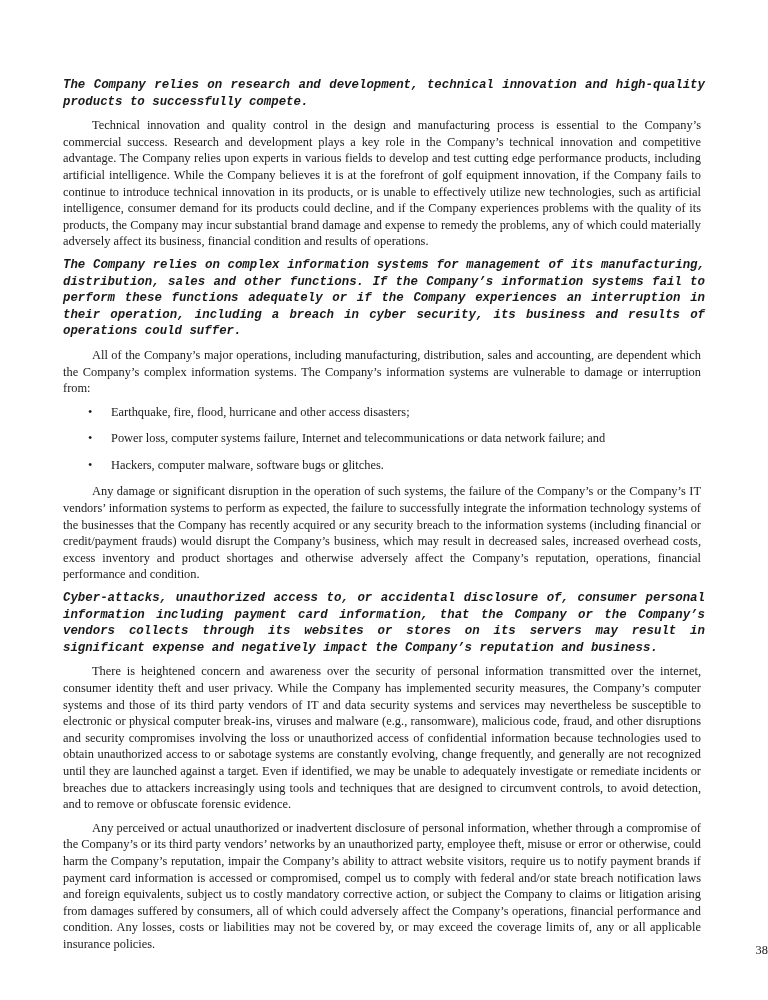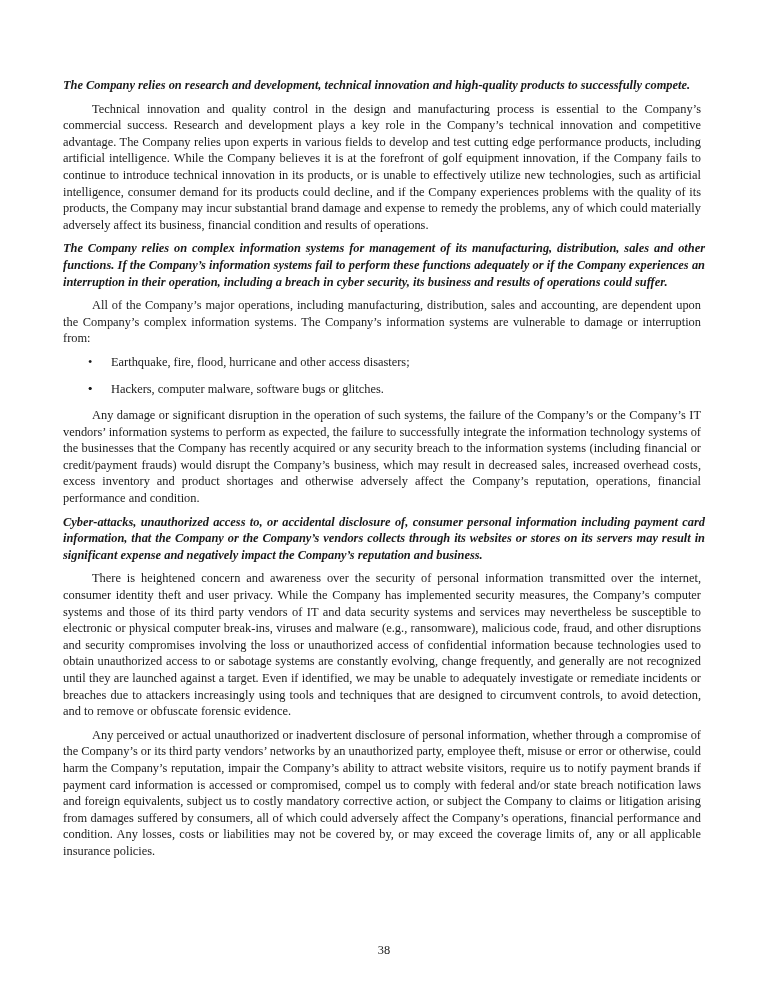--- a/index.html
+++ b/index.html
@@ -28,6 +28,7 @@
       font-weight: bold;
       text-align: justify;
       margin: 0 0 7px 0;
+      font-family: Liberation Mono, monospace;
     }
     .para {
       text-align: justify;

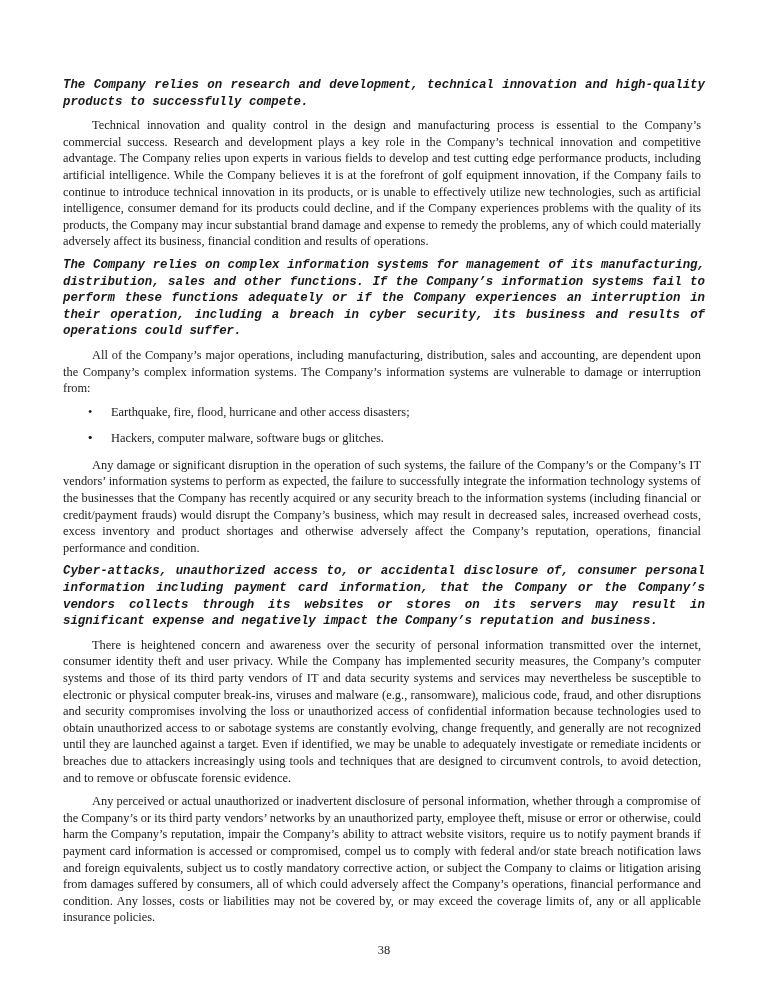--- a/index.html
+++ b/index.html
@@ -70,7 +70,7 @@
   <p class="para">Technical innovation and quality control in the design and manufacturing process is essential to the Company’s commercial success. Research and development plays a key role in the Company’s technical innovation and competitive advantage. The Company relies upon experts in various fields to develop and test cutting edge performance products, including artificial intelligence. While the Company believes it is at the forefront of golf equipment innovation, if the Company fails to continue to introduce technical innovation in its products, or is unable to effectively utilize new technologies, such as artificial intelligence, consumer demand for its products could decline, and if the Company experiences problems with the quality of its products, the Company may incur substantial brand damage and expense to remedy the problems, any of which could materially adversely affect its business, financial condition and results of operations.</p>
 
   <p class="heading">The Company relies on complex information systems for management of its manufacturing, distribution, sales and other functions. If the Company’s information systems fail to perform these functions adequately or if the Company experiences an interruption in their operation, including a breach in cyber security, its business and results of operations could suffer.</p>
-  <p class="para">All of the Company’s major operations, including manufacturing, distribution, sales and accounting, are dependent upon the Company’s complex information systems. The Company’s information systems are vulnerable to damage or interruption from:</p>
+  <p class="para">All of the Company’s major operations, including manufacturing, distribution, sales and accounting, are dependent which the Company’s complex information systems. The Company’s information systems are vulnerable to damage or interruption from:</p>
   <ul class="bullets">
     <li class="bullet-item">
       <span class="bullet-dot">•</span>

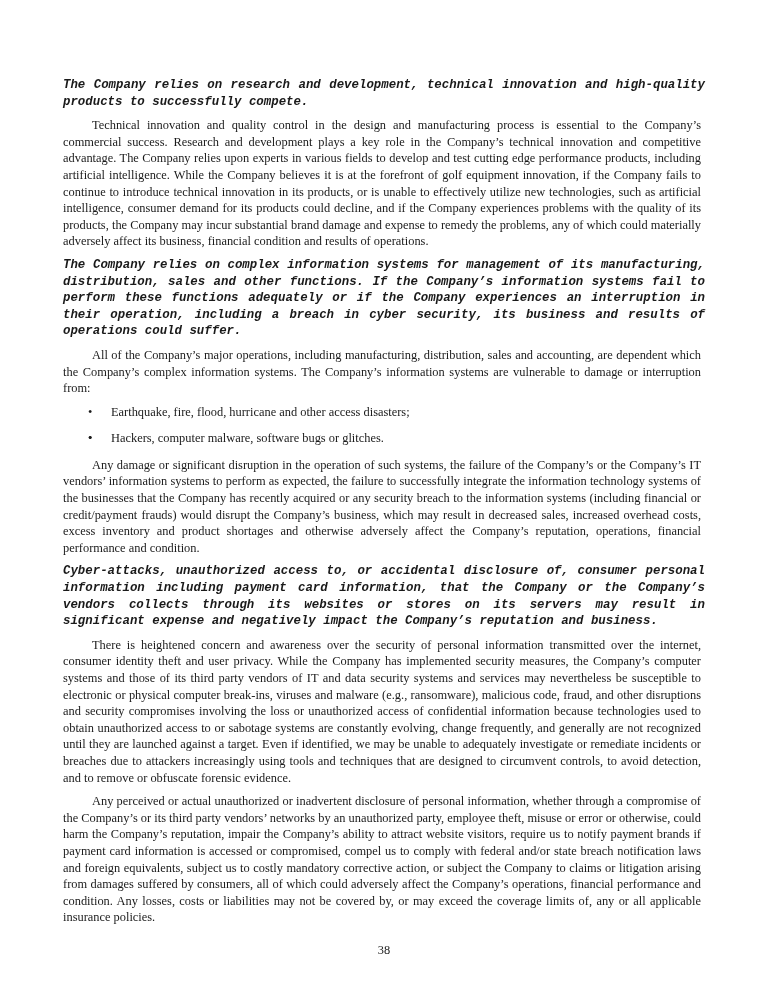--- a/index.html
+++ b/index.html
@@ -78,6 +78,7 @@
     </li>
     <li class="bullet-item">
       <span class="bullet-dot">•</span>
+      <span>Power loss, computer systems failure, Internet and telecommunications or data network failure; and</span>
     </li>
     <li class="bullet-item">
       <span class="bullet-dot">•</span>

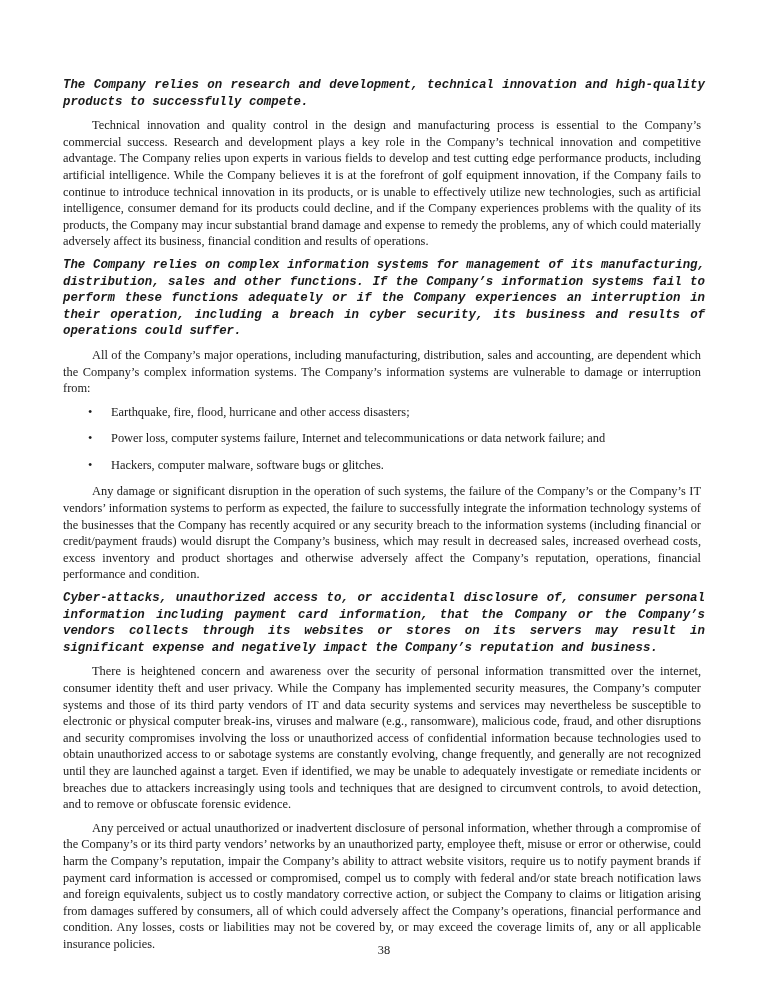--- a/index.html
+++ b/index.html
@@ -55,7 +55,7 @@
       top: 943px;
       left: 0;
       width: 768px;
-      text-align: center;
+      text-align: right;
       font-family: "Liberation Serif", "DejaVu Serif", serif;
       font-size: 12.4px;
       color: #1a1a1a;

